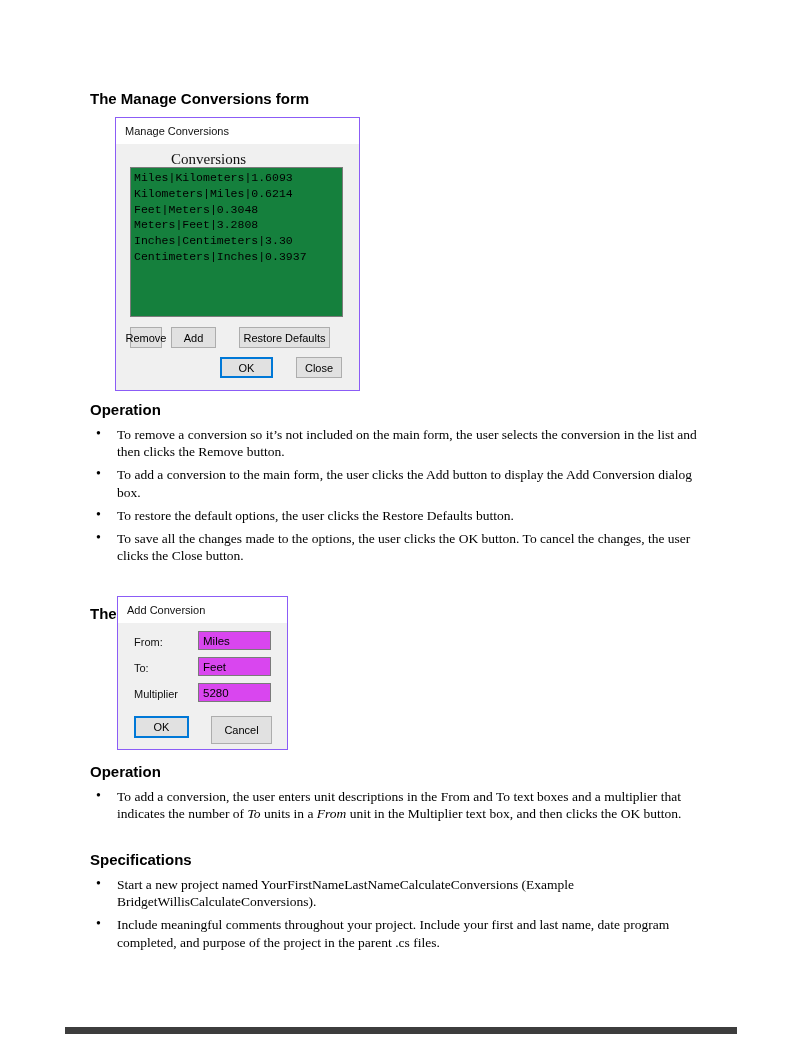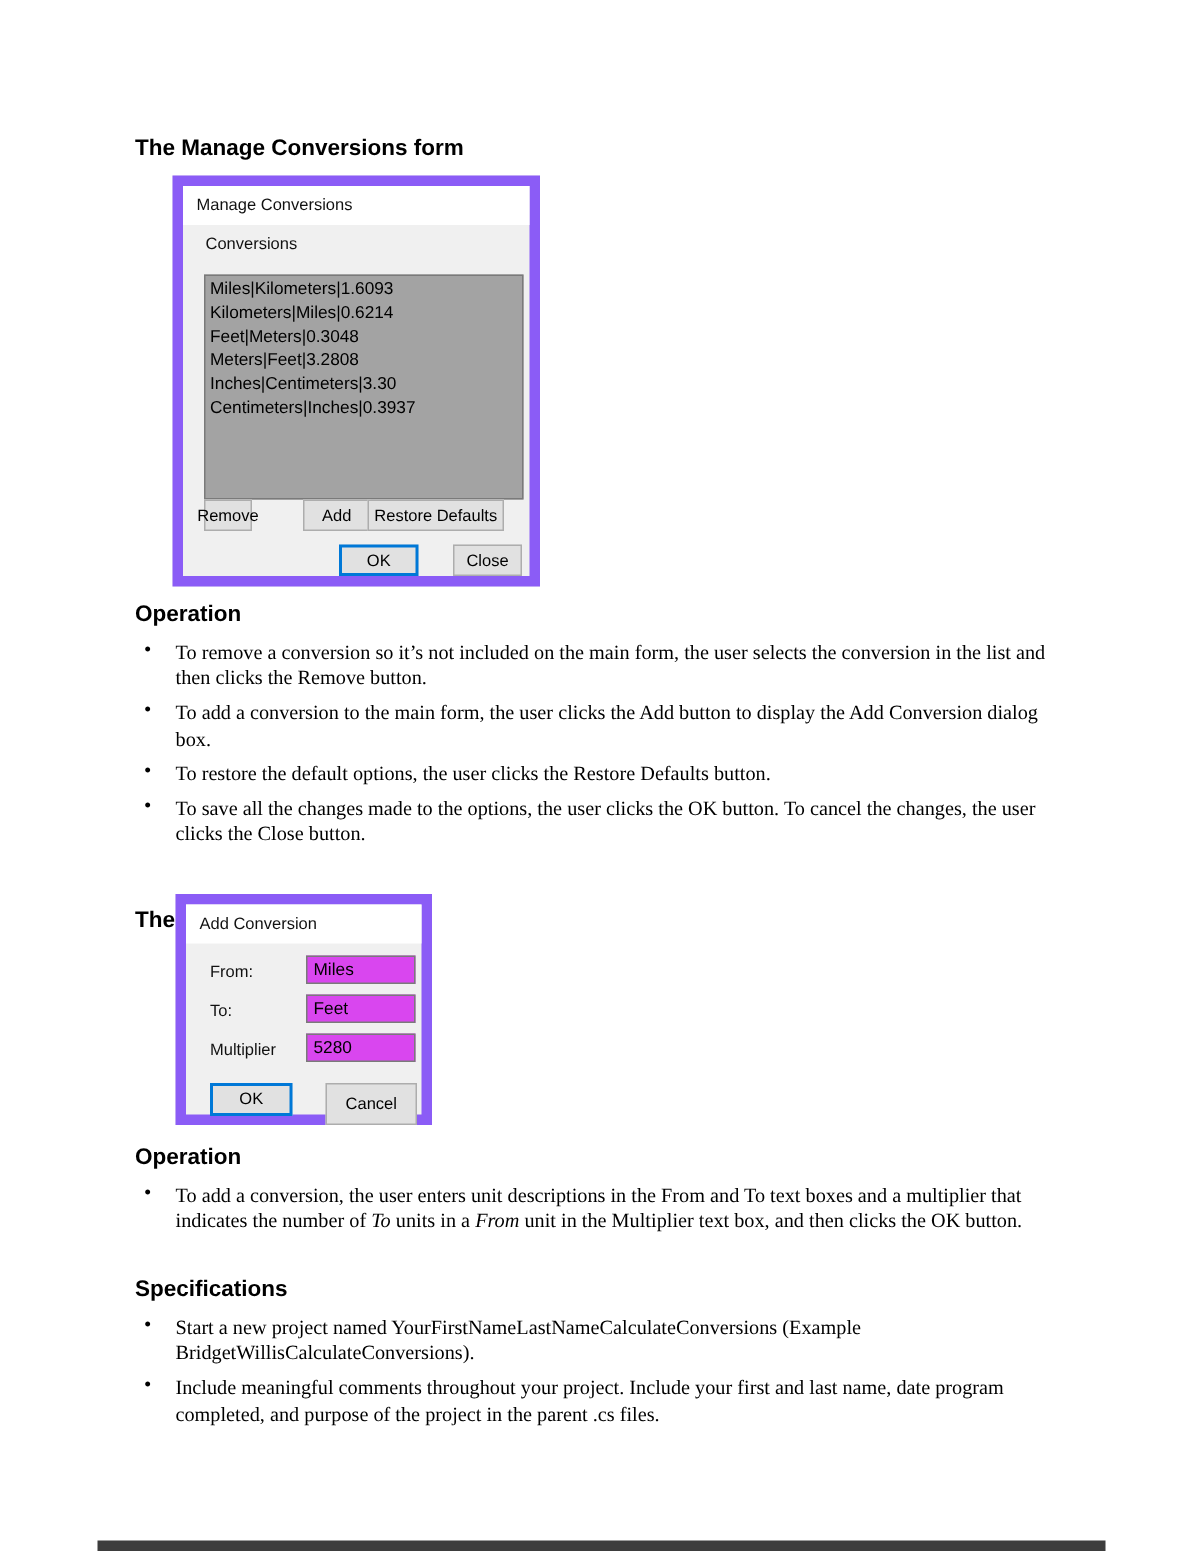--- a/index.html
+++ b/index.html
@@ -23,7 +23,7 @@
   .dialog {
     position: absolute;
     background: #f0f0f0;
-    border: 7px solid #8b5cf6;
+    border: 1px solid #8b5cf6;
   }
   .titlebar {
     height: 26px;

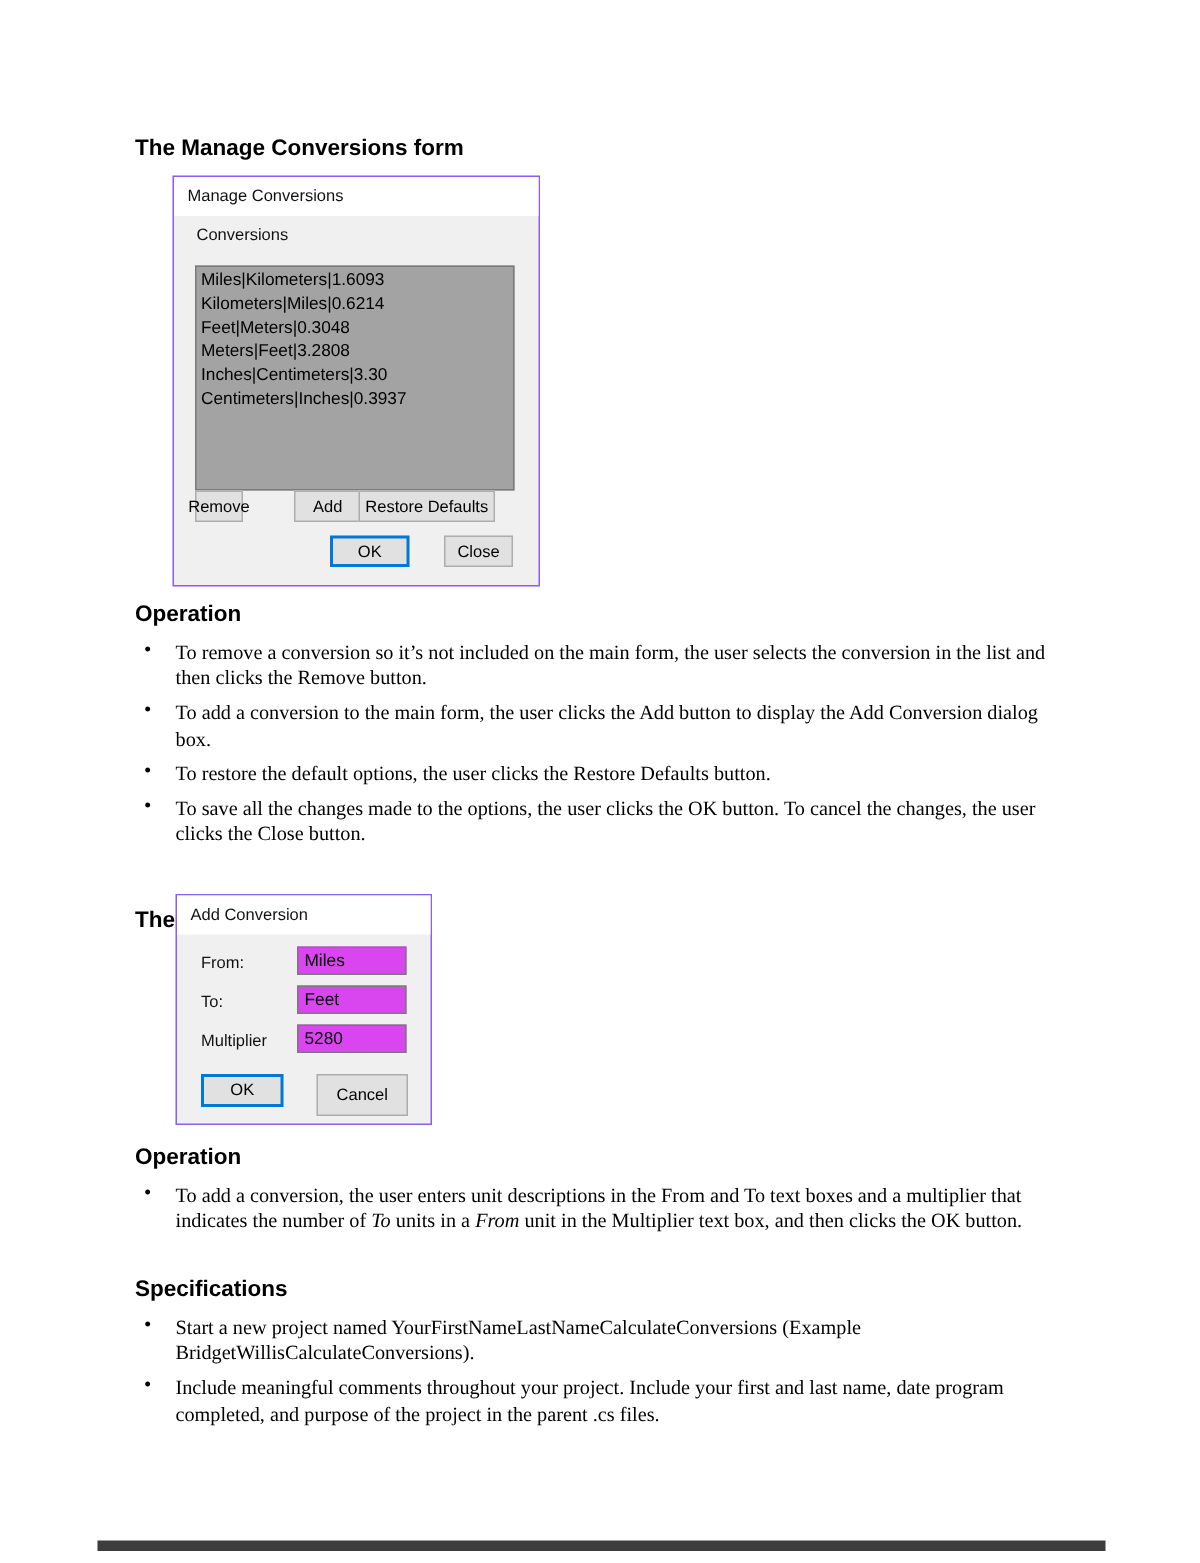--- a/index.html
+++ b/index.html
@@ -37,10 +37,11 @@
   }
   .grouplabel {
     position: absolute;
-    font-family: Liberation Sans, sans-serif;
-    font-size: 11px;
+    font-family: Liberation Serif, serif;
+    font-size: 15px;
     color: #111;
     white-space: nowrap;
+    margin-left: 40px;
   }
   .listbox {
     position: absolute;

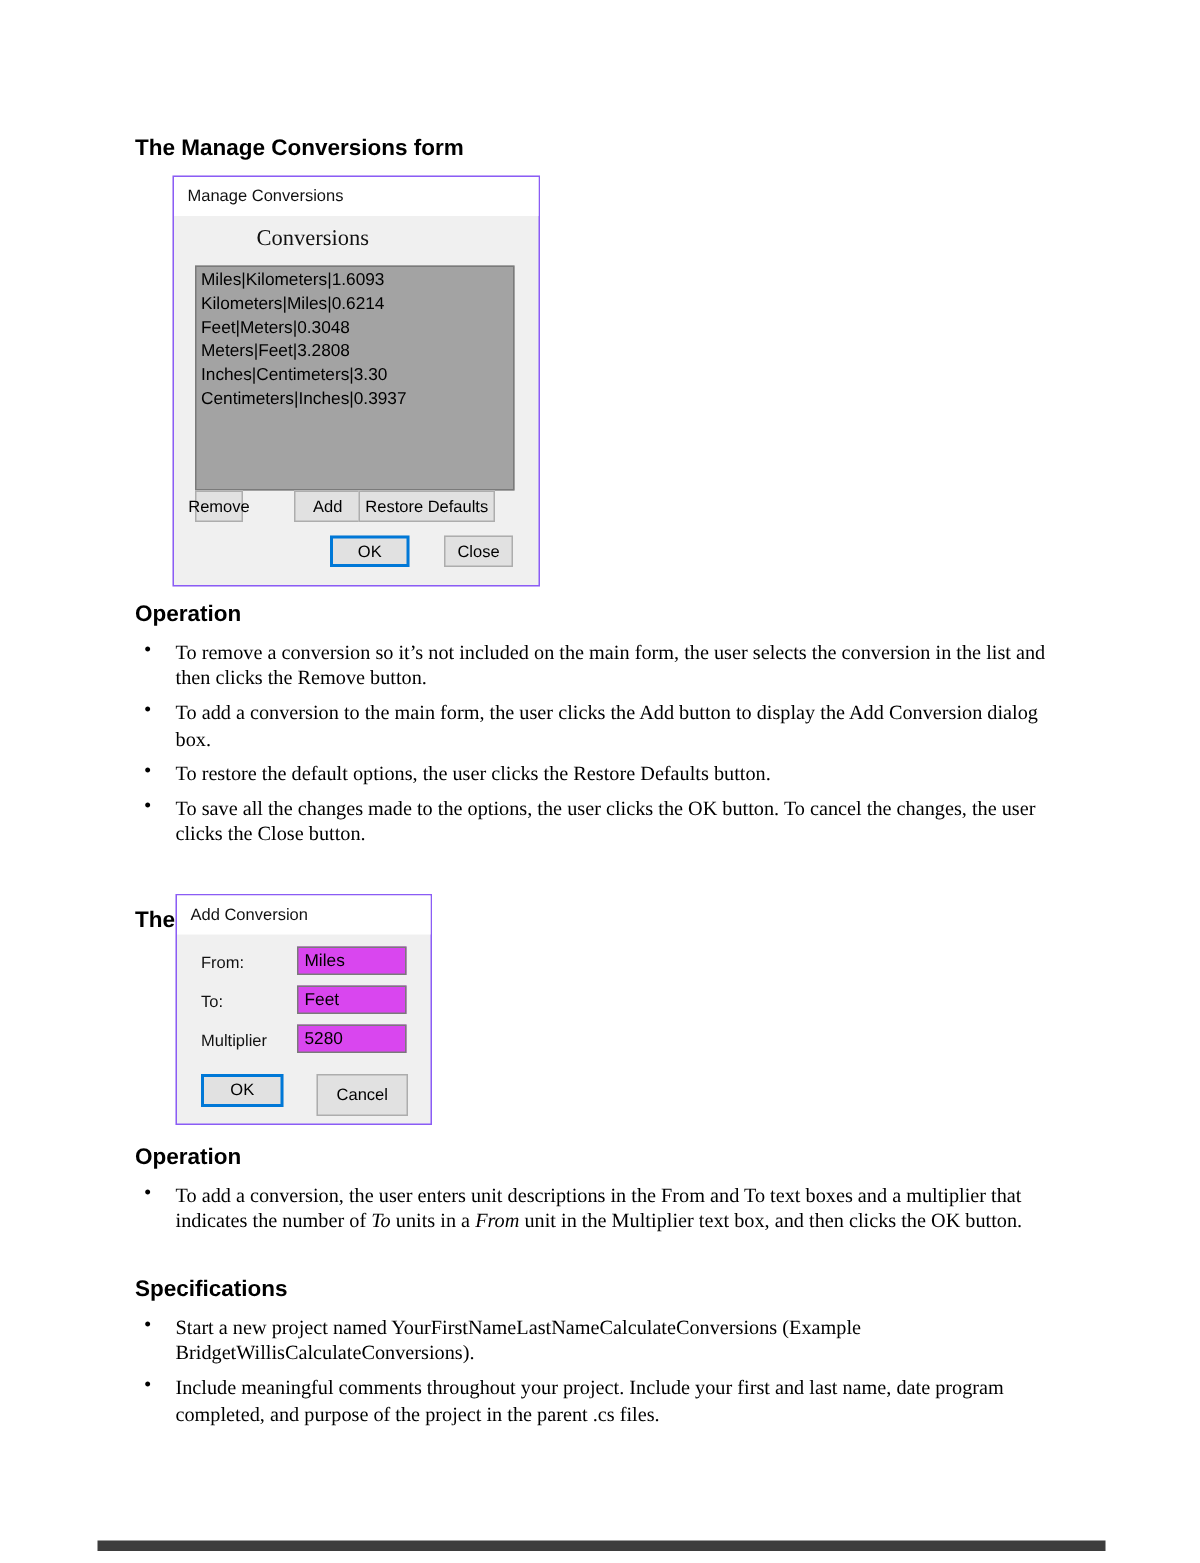--- a/index.html
+++ b/index.html
@@ -45,14 +45,13 @@
   }
   .listbox {
     position: absolute;
-    background: #a3a3a3;
+    background: #15803d;
     border: 1px solid #7a7a7a;
-    font-family: Liberation Sans, sans-serif;
+    font-family: Liberation Mono, monospace;
     font-size: 11.5px;
     line-height: 15.8px;
     padding: 2px 0 0 3px;
     overflow: hidden;
-    margin-top: 10px;
   }
   .listbox div { white-space: nowrap; }
   .btn {

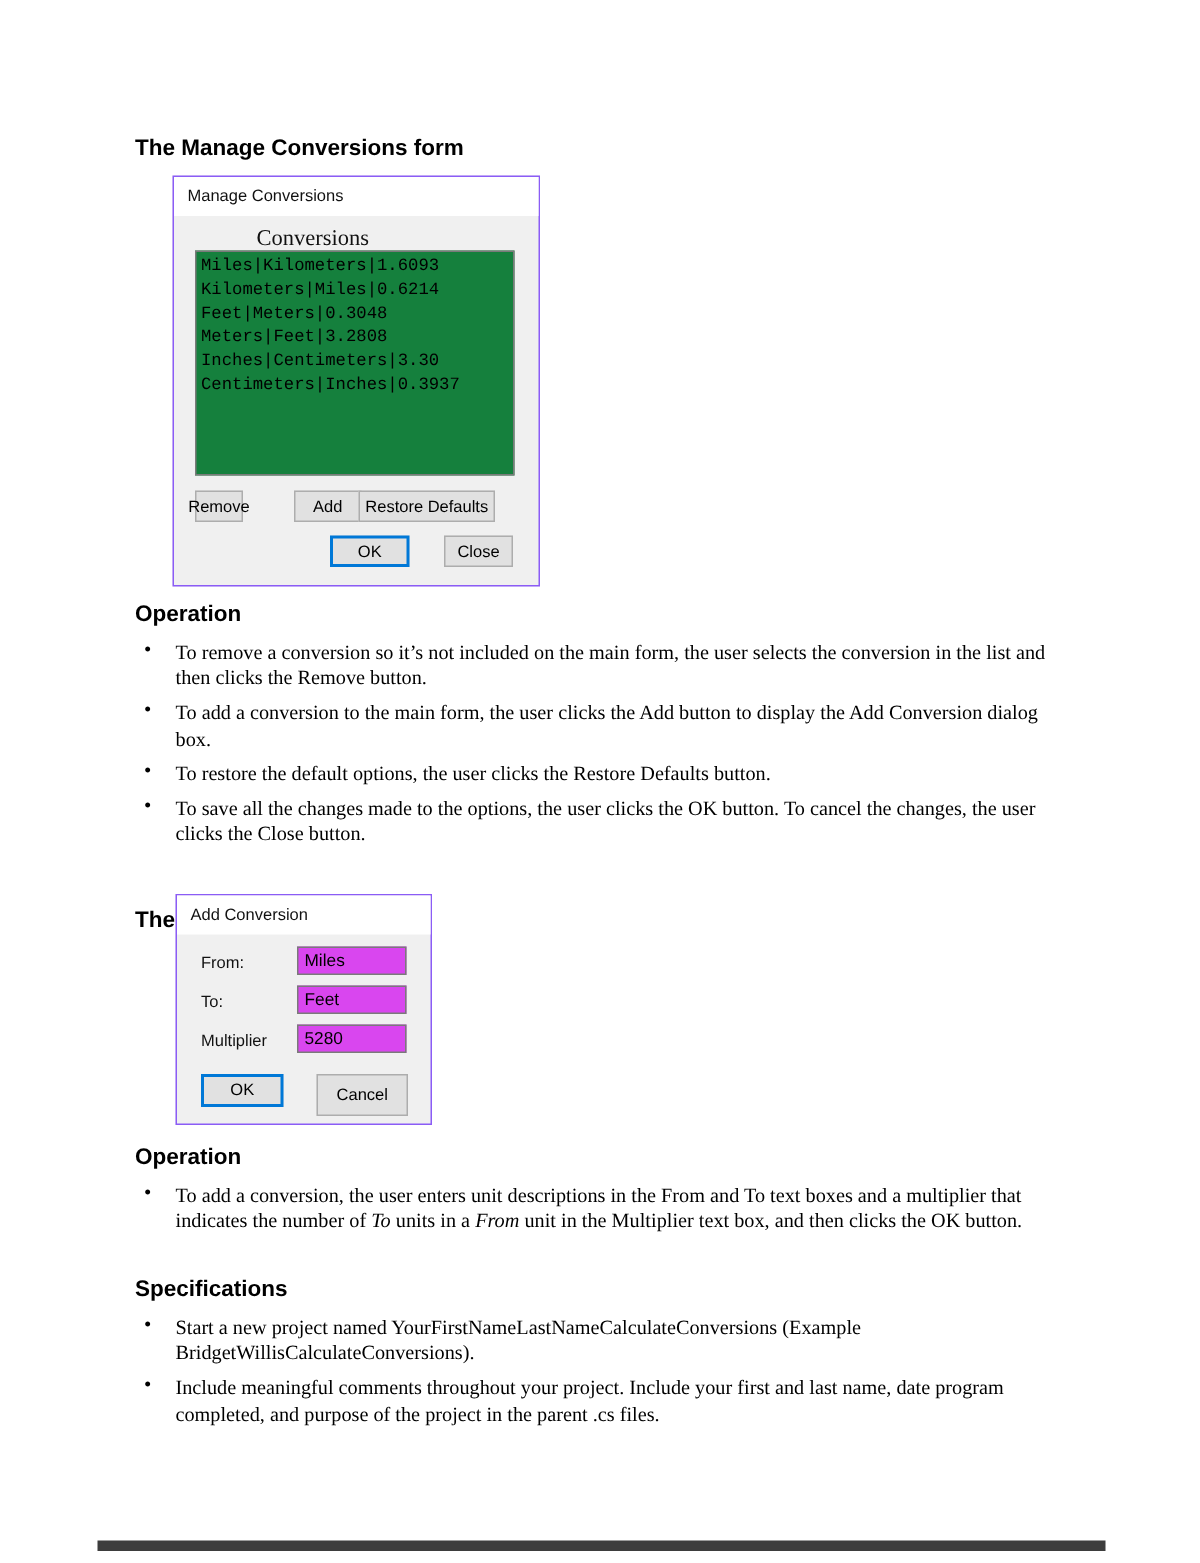--- a/index.html
+++ b/index.html
@@ -131,7 +131,7 @@
     <div>Centimeters|Inches|0.3937</div>
   </div>
   <div class="btn" style="left:14px; top:209px; width:32px; height:21px;">Remove</div>
-  <div class="btn" style="left:80px; top:209px; width:45px; height:21px;">Add</div>
+  <div class="btn" style="left:55px; top:209px; width:45px; height:21px;">Add</div>
   <div class="btn" style="left:123px; top:209px; width:91px; height:21px;">Restore Defaults</div>
   <div class="btn btn-default" style="left:104px; top:239px; width:53px; height:21px;">OK</div>
   <div class="btn" style="left:180px; top:239px; width:46px; height:21px;">Close</div>

